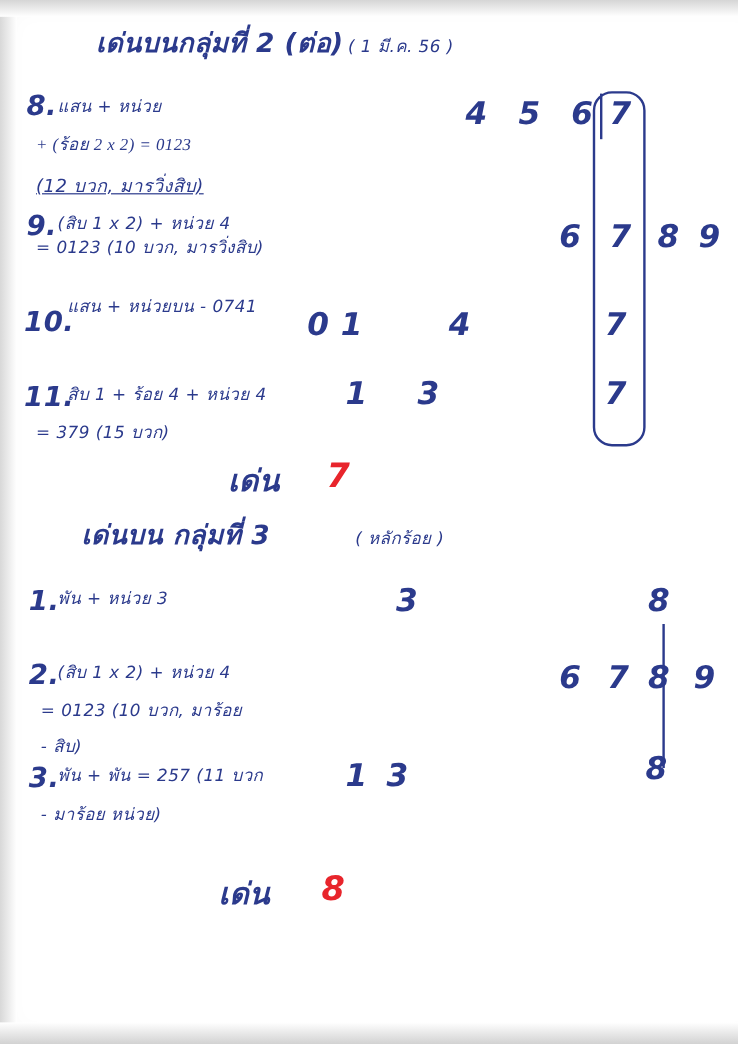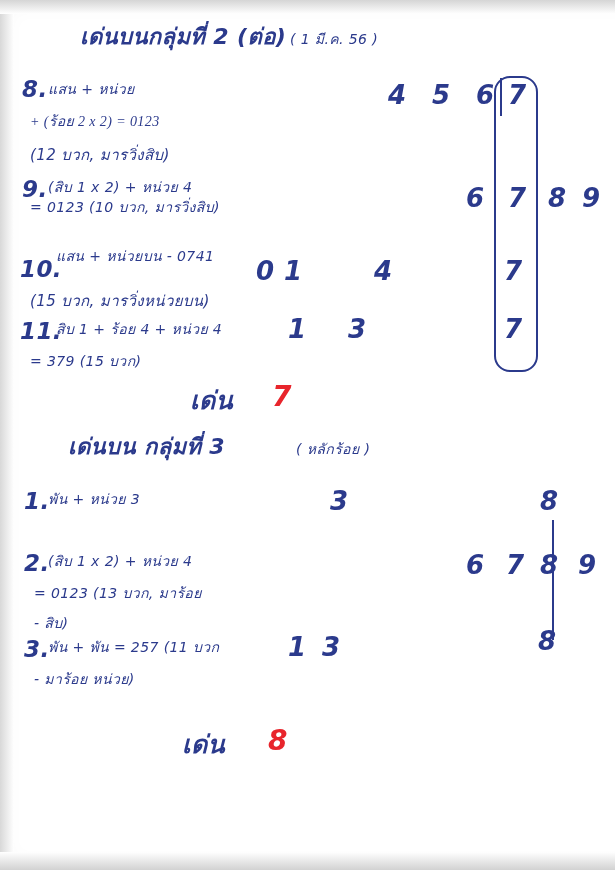--- a/index.html
+++ b/index.html
@@ -81,6 +81,7 @@
   }
   .small {
     font-size: 15px;
+    text-decoration: underline;
   }
   .med {
     font-size: 14px;

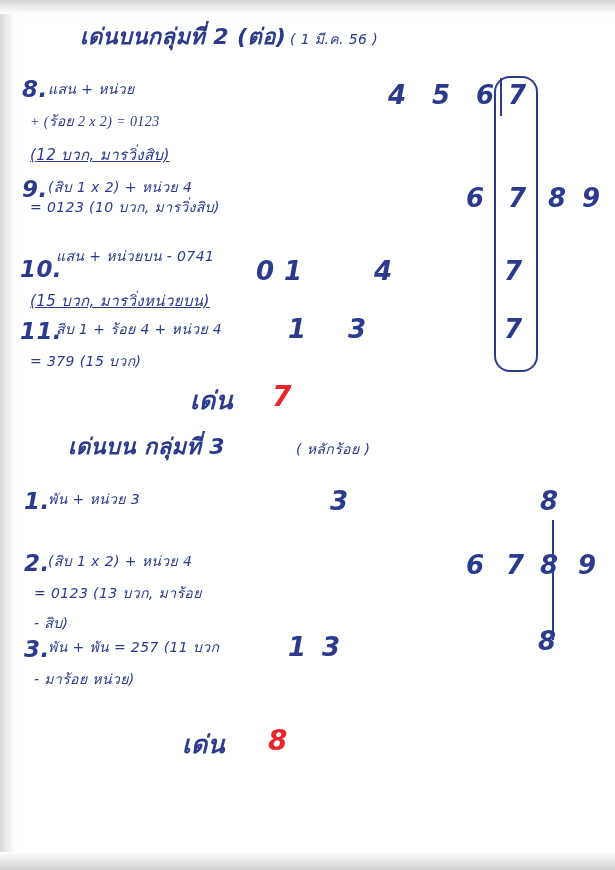--- a/index.html
+++ b/index.html
@@ -136,7 +136,6 @@
 
   <div class="ink hand num" style="left:20px; top:258px;">10.</div>
   <div class="ink hand med" style="left:56px; top:249px;">แสน + หน่วยบน - 0741</div>
-  <div class="ink hand small" style="left:30px; top:294px;">(15 บวก, มารวิ่งหน่วยบน)</div>
   <div class="ink hand numlg" style="left:256px; top:258px;">0</div>
   <div class="ink hand numlg" style="left:284px; top:258px;">1</div>
   <div class="ink hand numlg" style="left:374px; top:258px;">4</div>

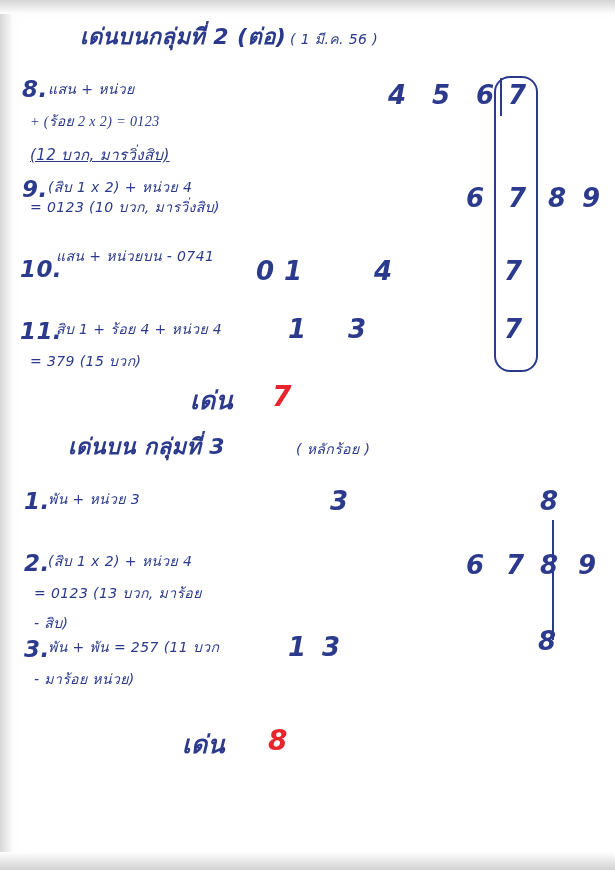--- a/index.html
+++ b/index.html
@@ -164,7 +164,7 @@
 
   <div class="ink hand num" style="left:24px; top:552px;">2.</div>
   <div class="ink hand med" style="left:48px; top:554px;">(สิบ 1 x 2) + หน่วย 4</div>
-  <div class="ink hand med" style="left:34px; top:586px;">= 0123 (13 บวก, มาร้อย</div>
+  <div class="ink hand med" style="left:34px; top:586px;">= 0123 (10 บวก, มาร้อย</div>
   <div class="ink hand med" style="left:34px; top:616px;">- สิบ)</div>
   <div class="ink hand numlg" style="left:466px; top:552px;">6</div>
   <div class="ink hand numlg" style="left:506px; top:552px;">7</div>

